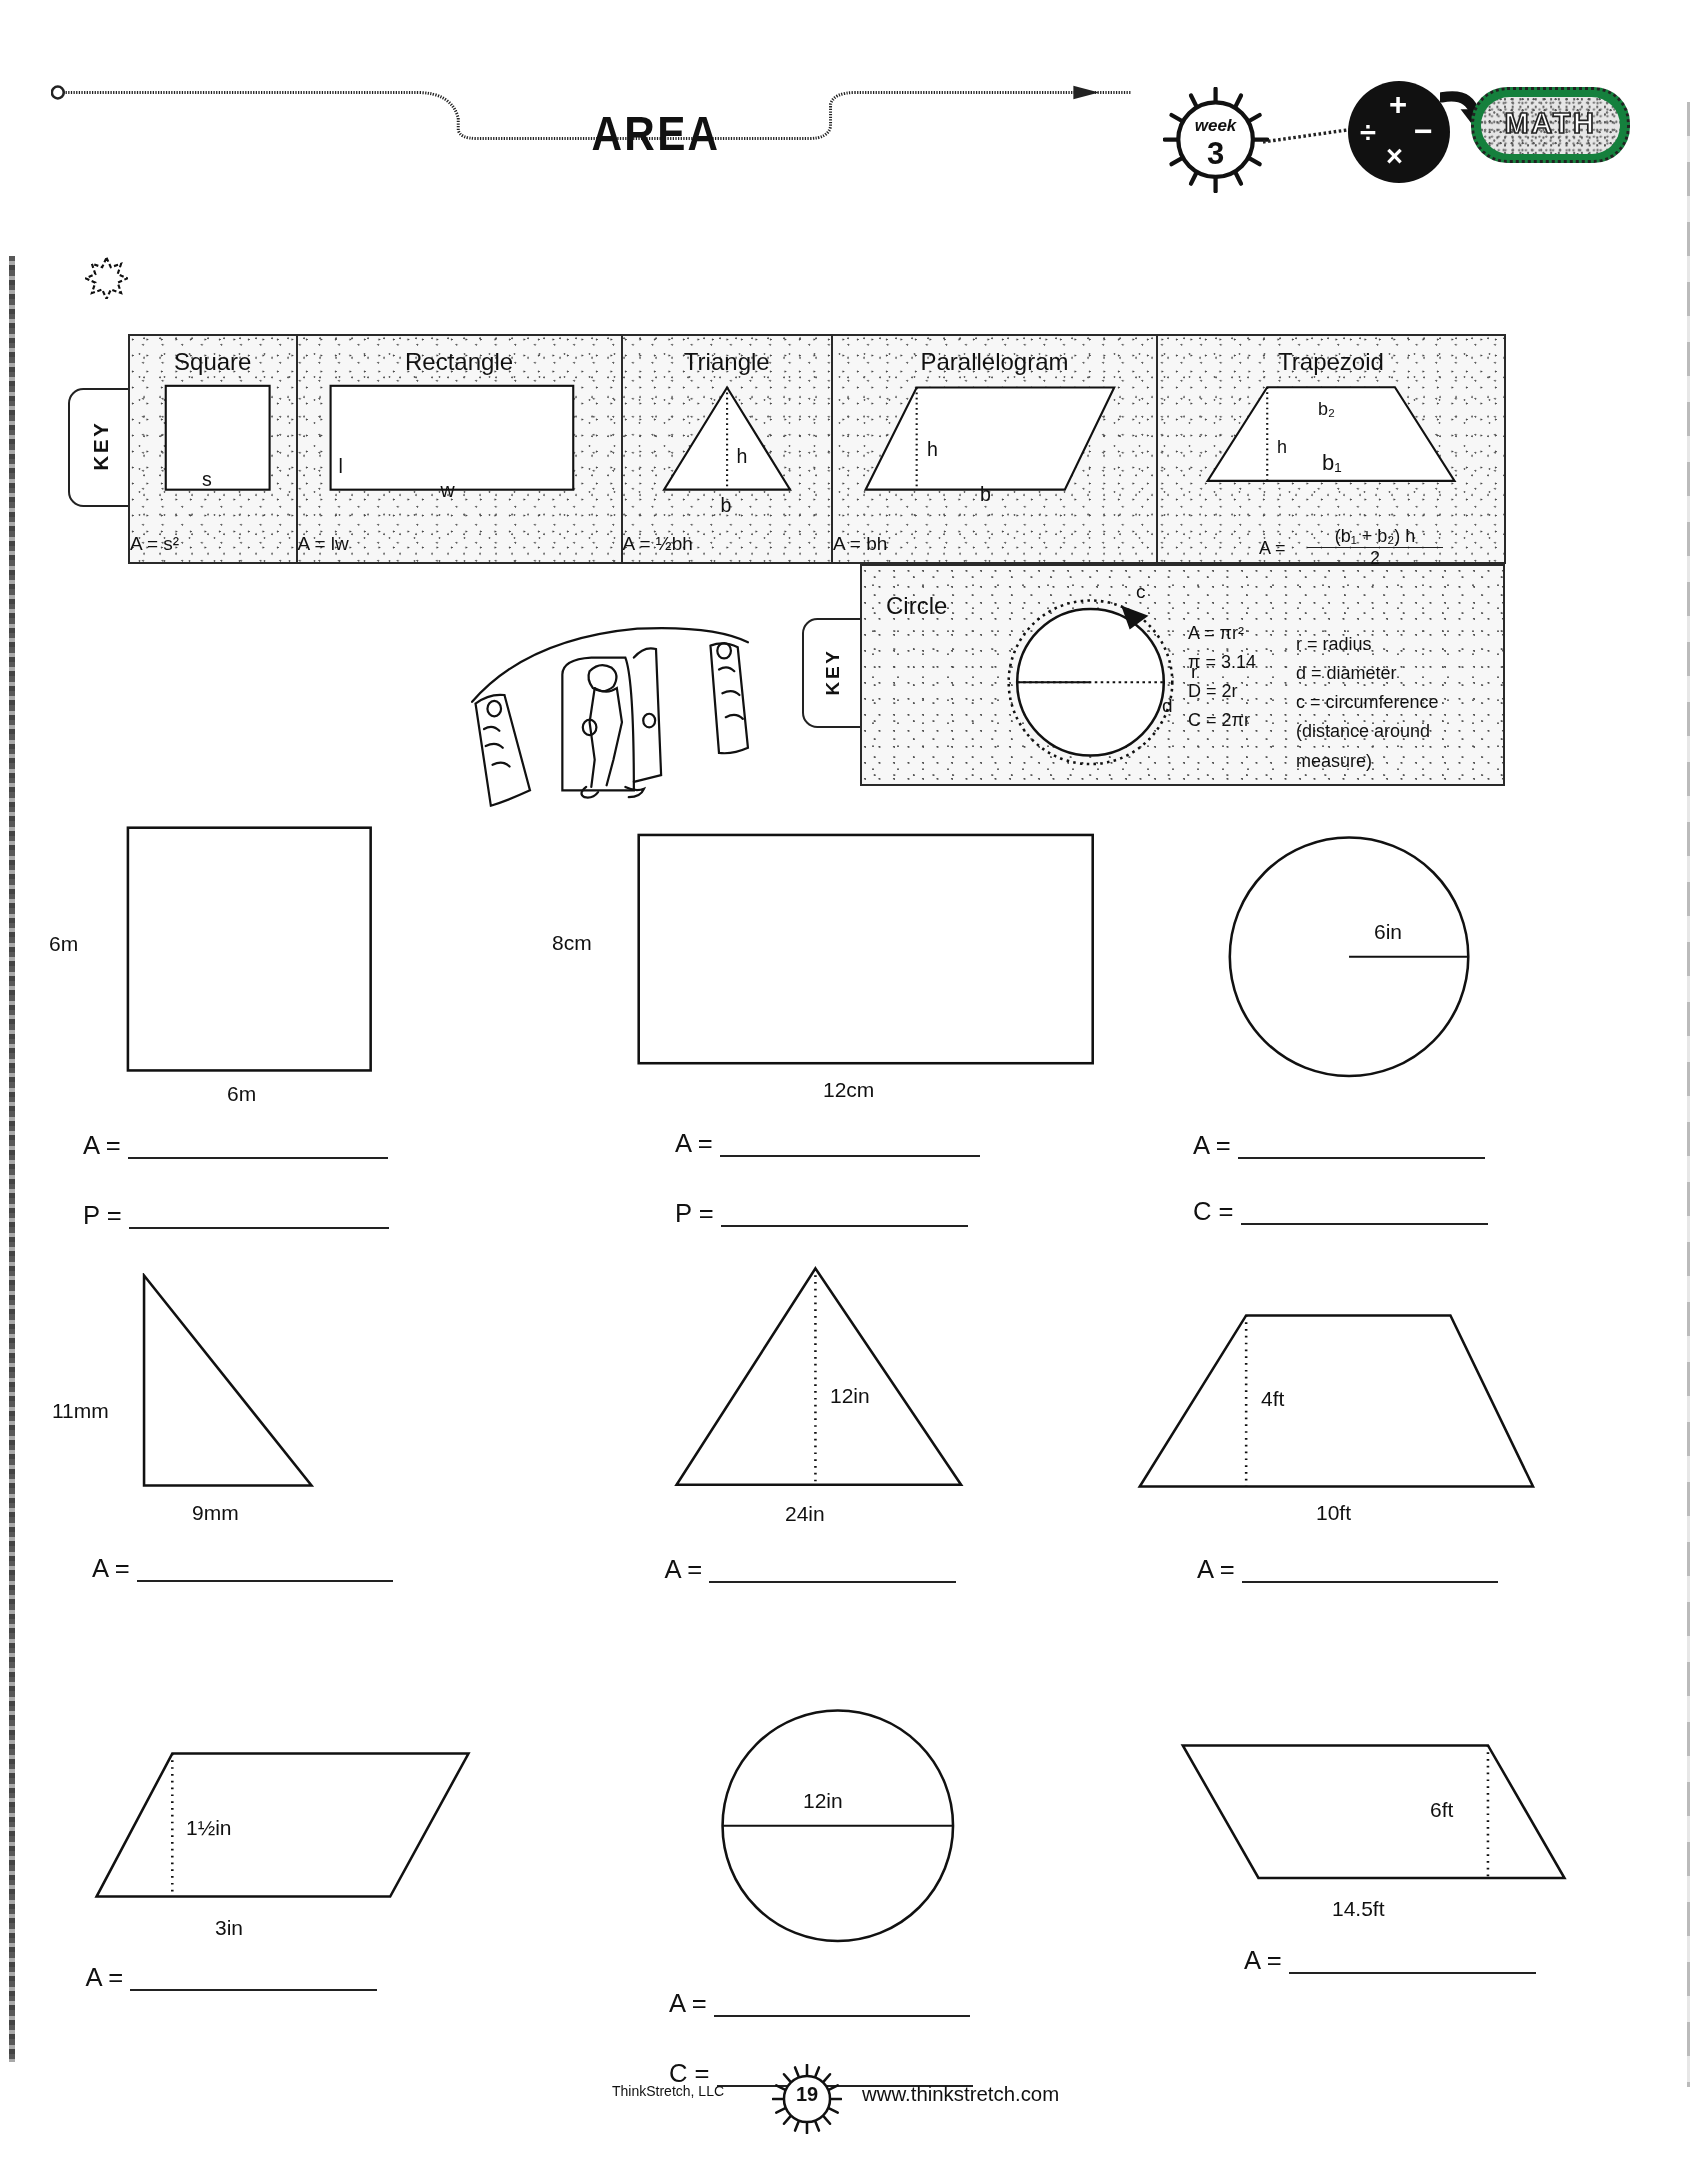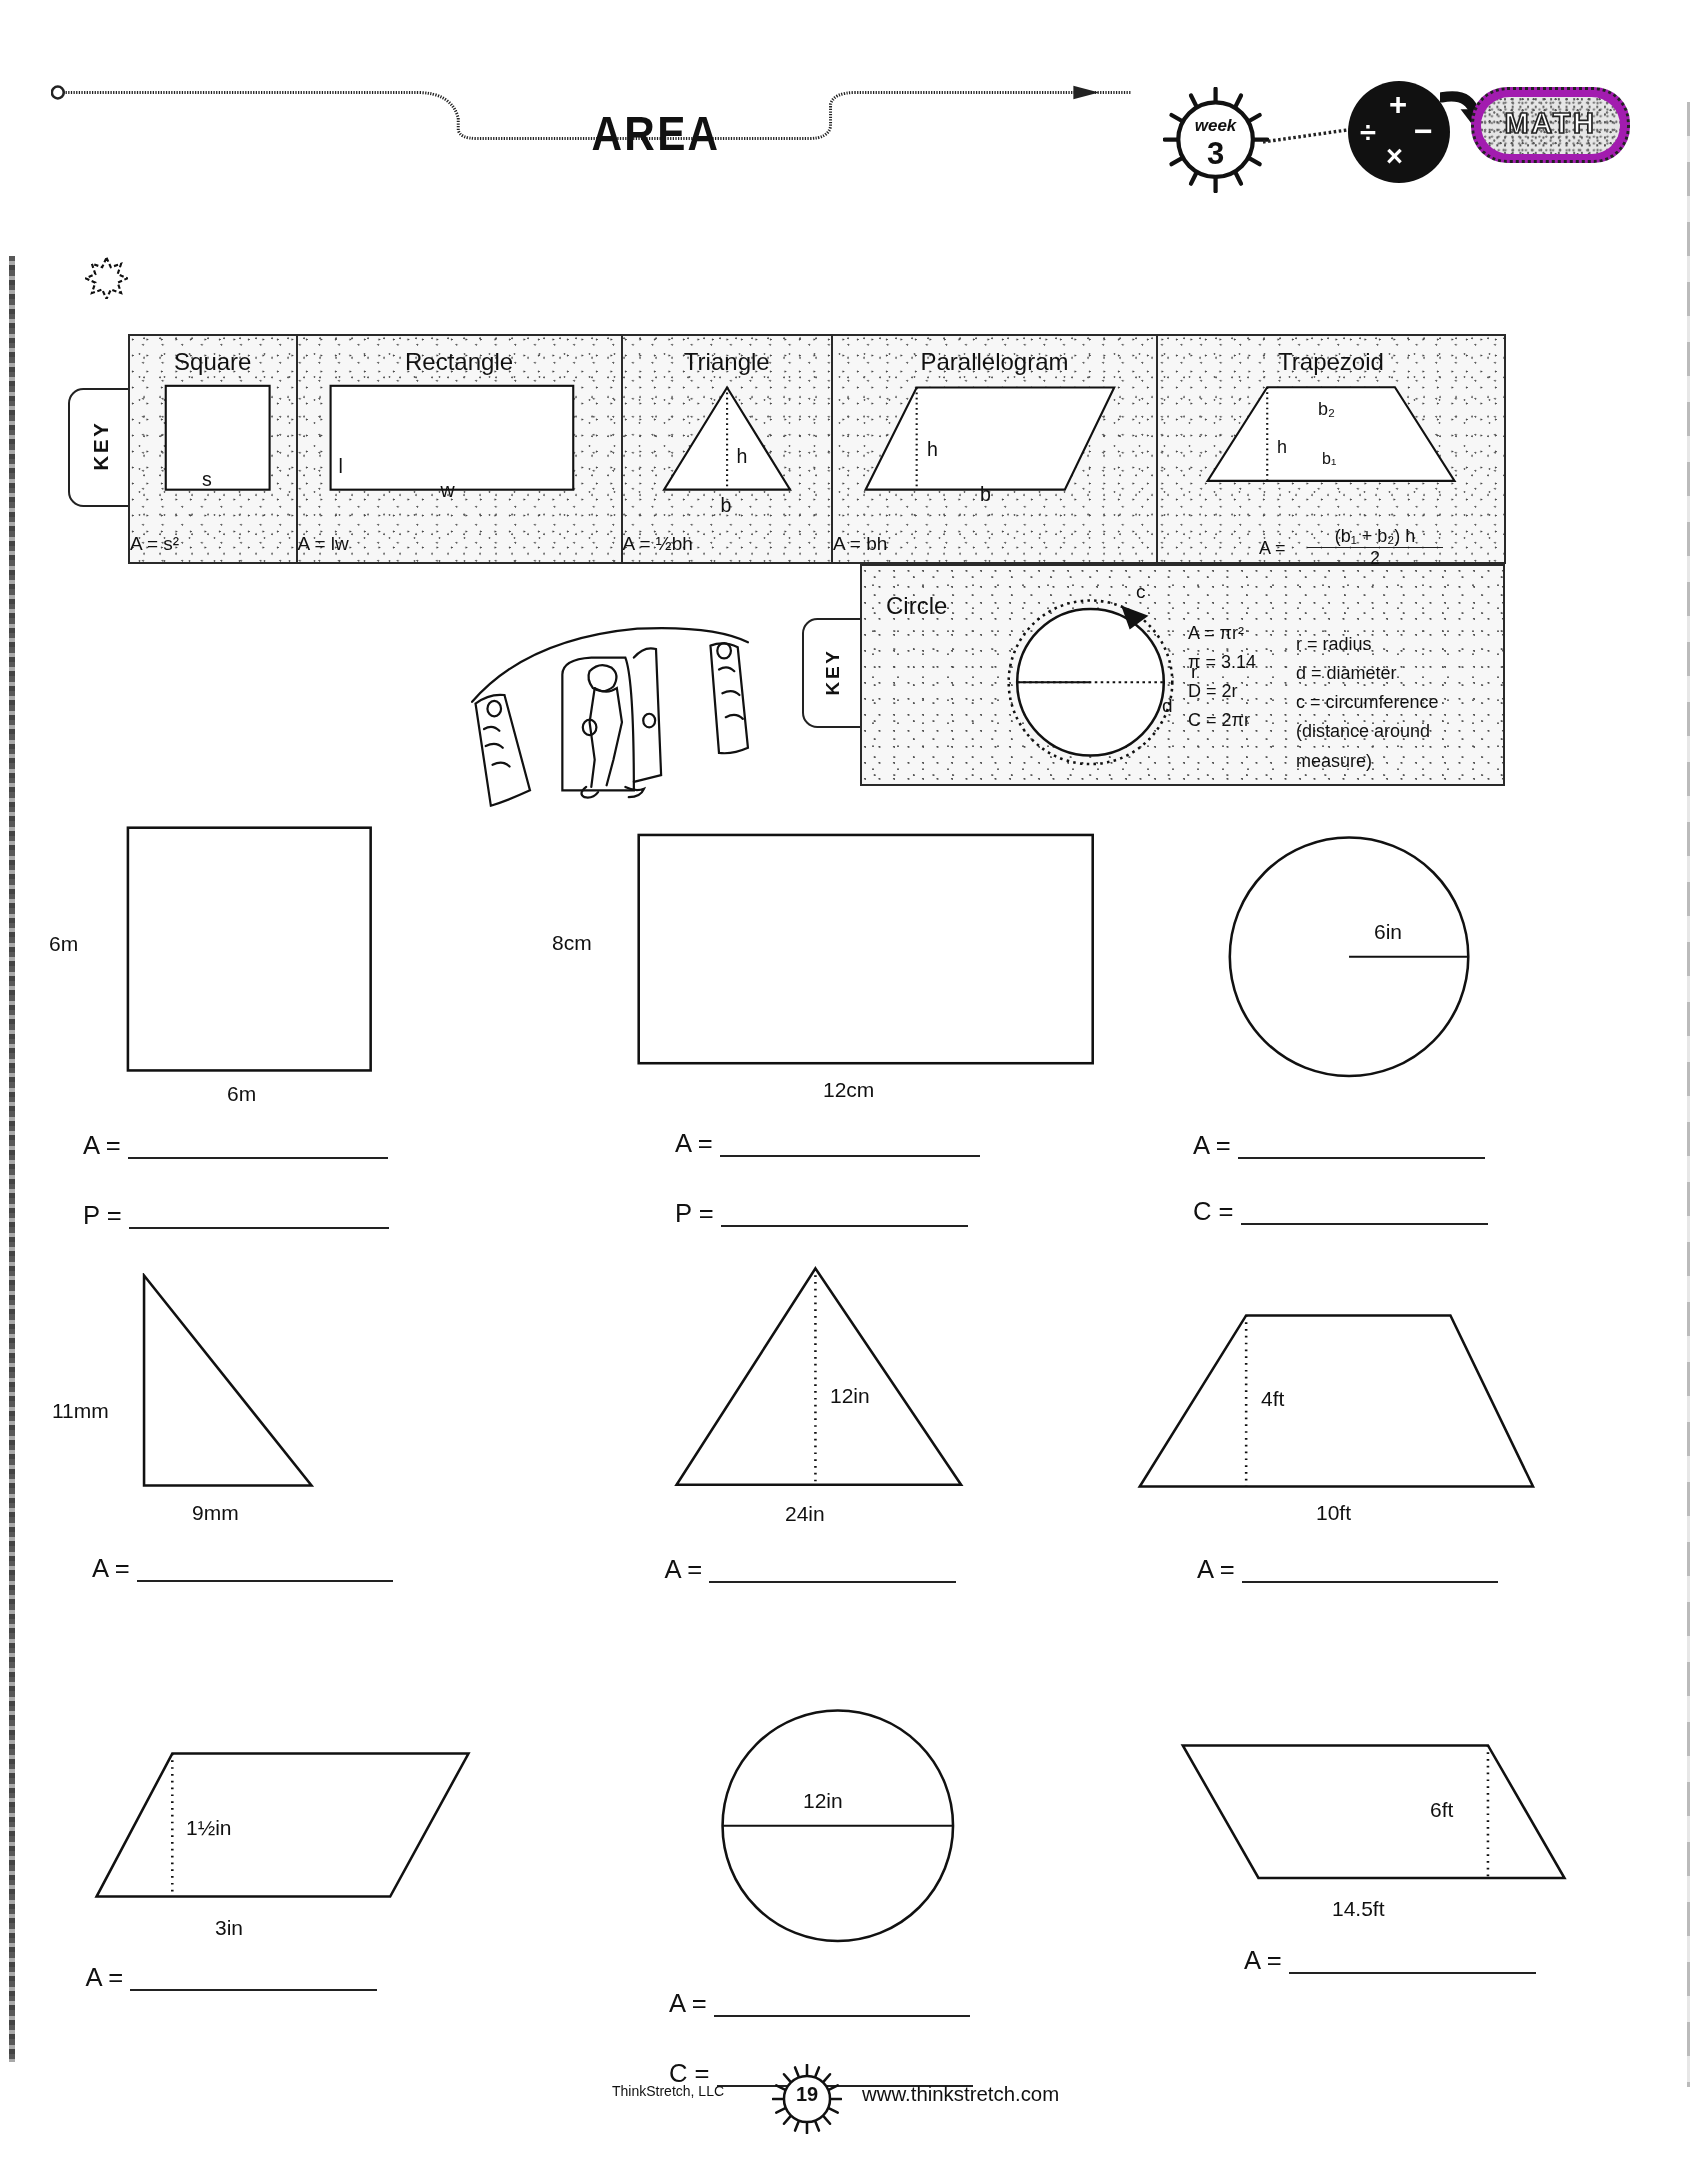--- a/index.html
+++ b/index.html
@@ -41,7 +41,7 @@
   .op-times { left:38px; top:61px; font-size:29px; }
 
   .math-pill { position:absolute; left:317px; top:15.3px; width:153px; height:70px;
-    border:3.4px dotted #222; border-radius:36px; background:#a21caf; }
+    border:3.4px dotted #222; border-radius:36px; background:#15803d; }
   .math-pill-inner { position:absolute; left:6.8px; top:6.8px; right:6.8px; bottom:6.8px;
     border-radius:29px;
     background:

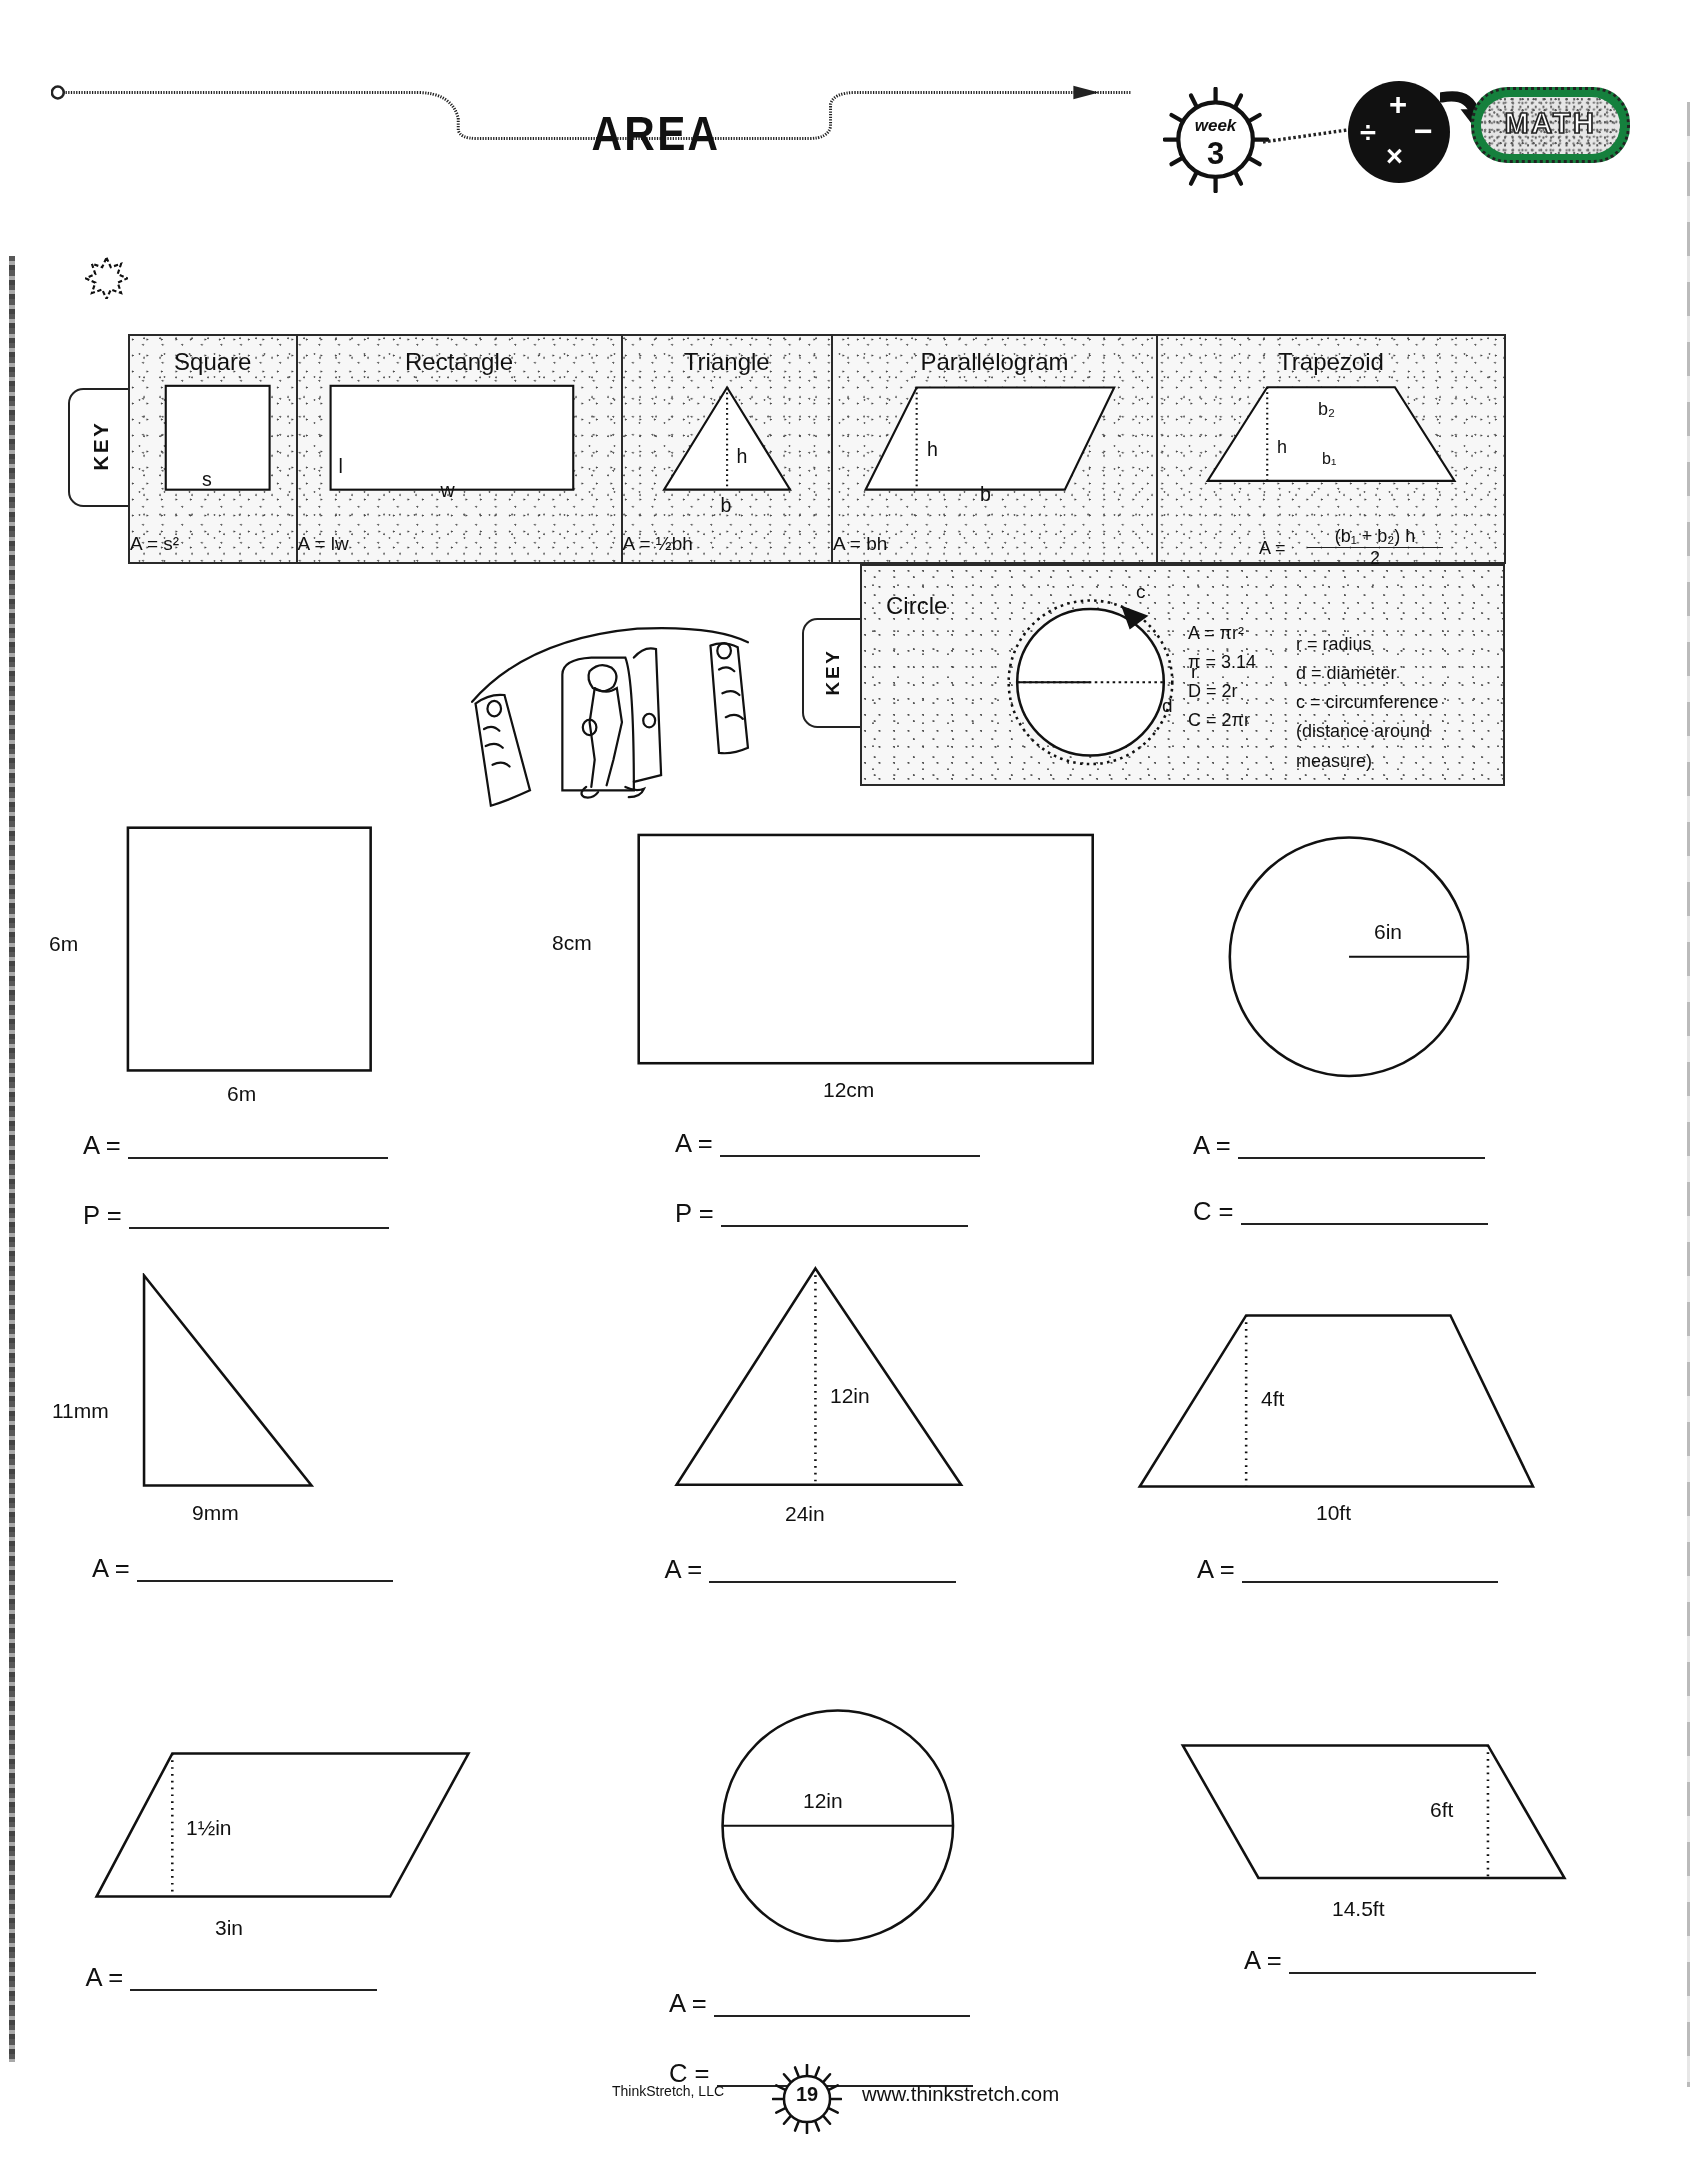--- a/index.html
+++ b/index.html
@@ -236,7 +236,7 @@
       </svg>
       <div class="dim" style="left:160px; top:63px; font-size:18px">b₂</div>
       <div class="dim" style="left:119px; top:101px; font-size:18px">h</div>
-      <div class="dim" style="left:164px; top:114px; font-size:16px">b₁</div>
+      <div class="dim" style="left:164px; top:114px; font-size:22px">b₁</div>
       <div style="position:absolute; left:101px; bottom:3.4px; font-size:18px">A =</div>
       <div style="position:absolute; left:149px; bottom:13.6px; text-align:center; width:136px;
                   border-bottom:1.7px solid #222; font-size:18px">(b₁ + b₂) h</div>

